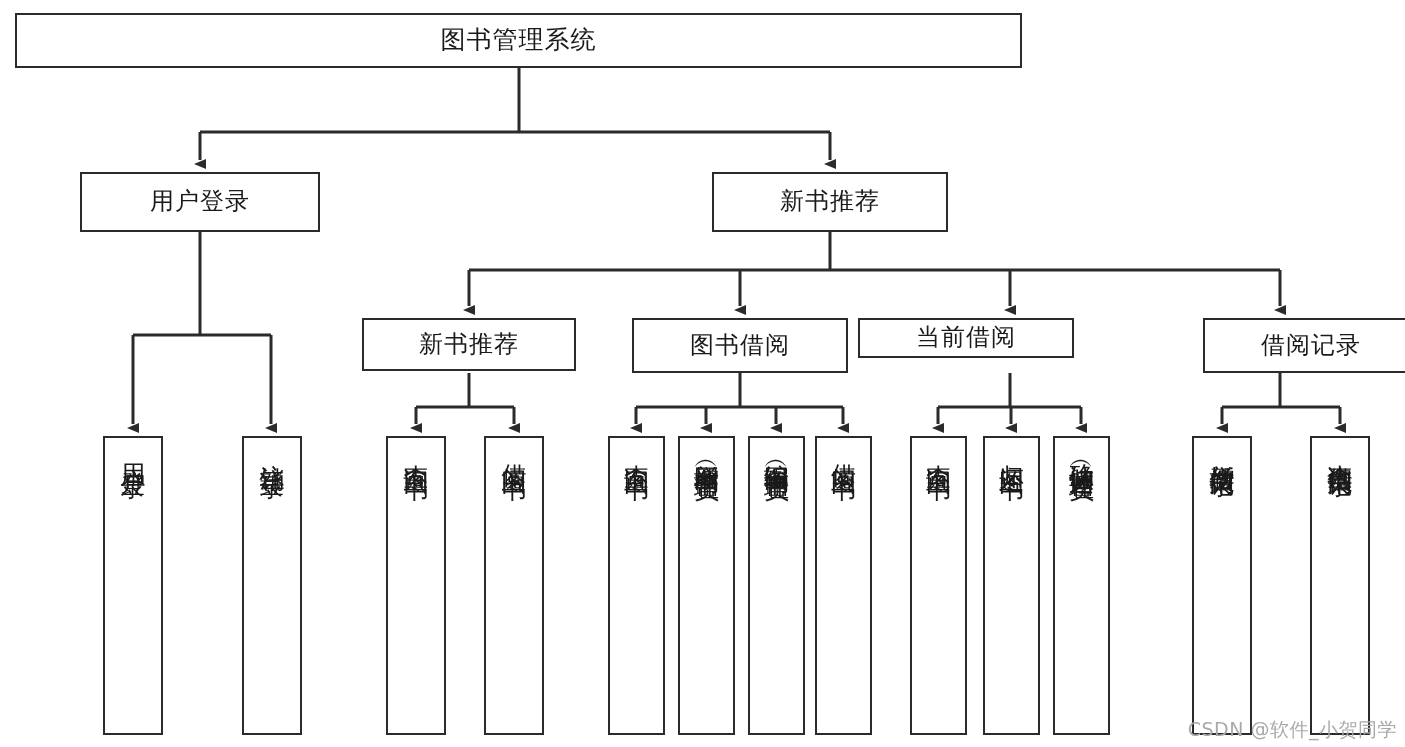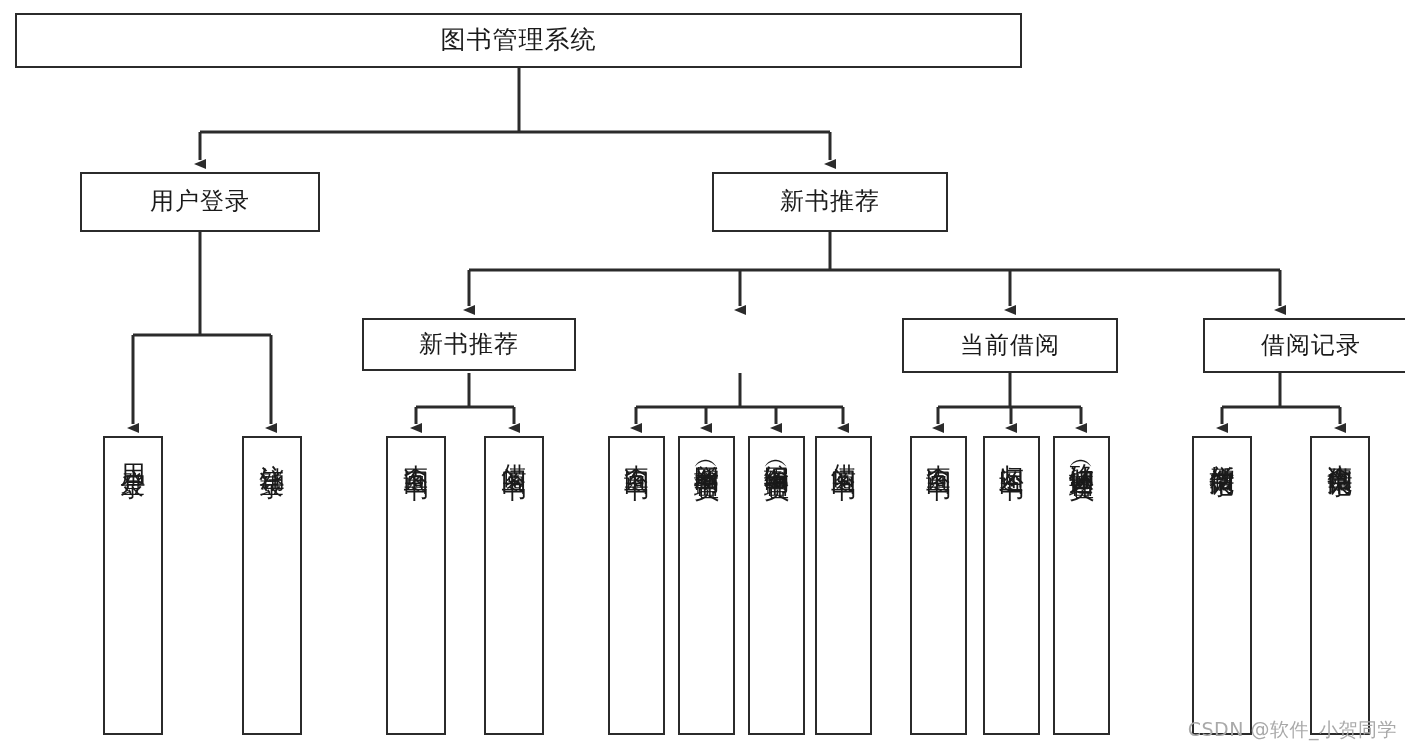--- a/index.html
+++ b/index.html
@@ -139,6 +139,9 @@
   <div class="node tier3" id="n-t3-0" style="left: 362px; top: 318px; width: 214px; height: 53px;">
     <span class="label">新书推荐</span>
   </div>
+  <div class="node tier3" id="n-t3-1" style="left: 632px; top: 318px; width: 216px; height: 55px;">
+    <span class="label">图书借阅</span>
+  </div>
   <div class="node tier3" id="n-t3-2" style="left: 902px; top: 318px; width: 216px; height: 55px;">
     <span class="label">当前借阅</span>
   </div>

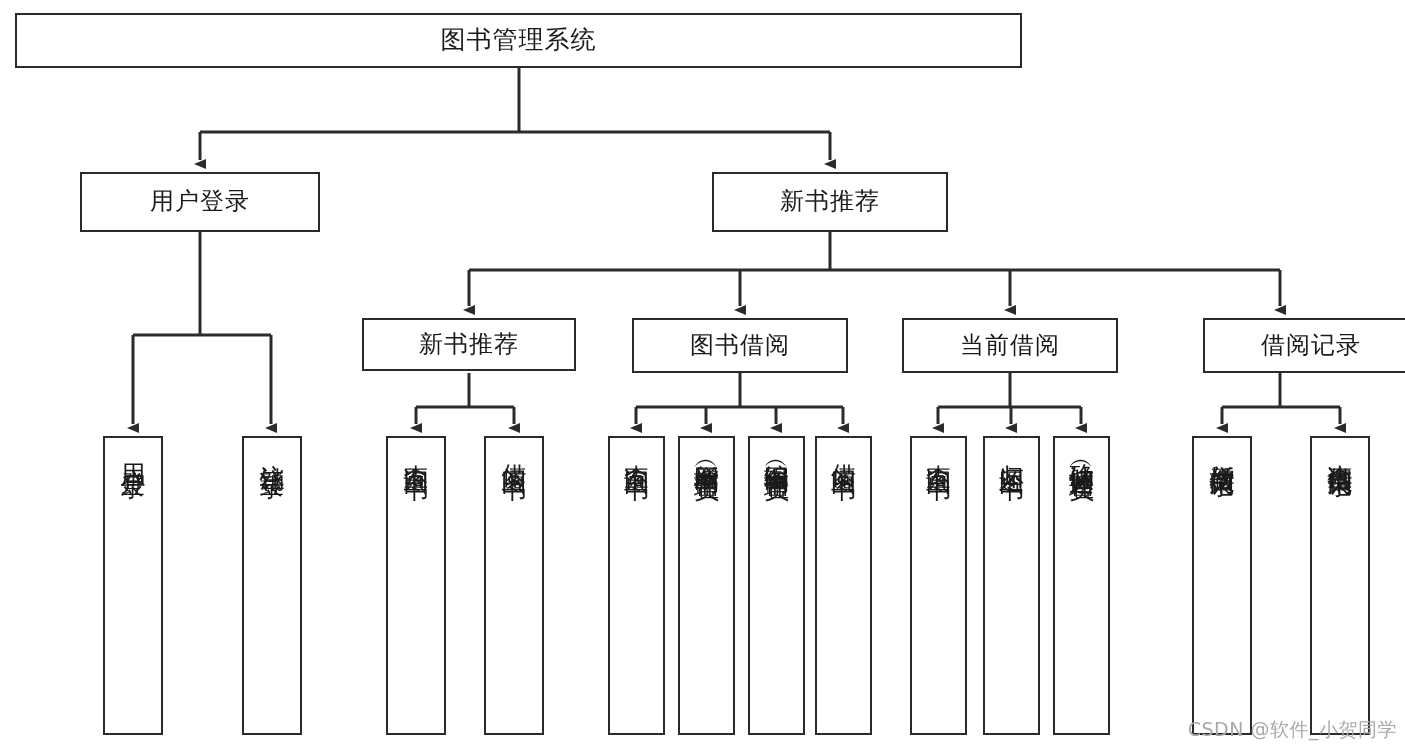--- a/index.html
+++ b/index.html
@@ -142,7 +142,7 @@
   <div class="node tier3" id="n-t3-1" style="left: 632px; top: 318px; width: 216px; height: 55px;">
     <span class="label">图书借阅</span>
   </div>
-  <div class="node tier3" id="n-t3-2" style="left: 902px; top: 318px; width: 216px; height: 55px;">
+  <div class="node tier3" id="n-t3-2" style="left: 858px; top: 318px; width: 216px; height: 40px;">
     <span class="label">当前借阅</span>
   </div>
   <div class="node tier3" id="n-t3-3" style="left: 1203px; top: 318px; width: 216px; height: 55px;">

